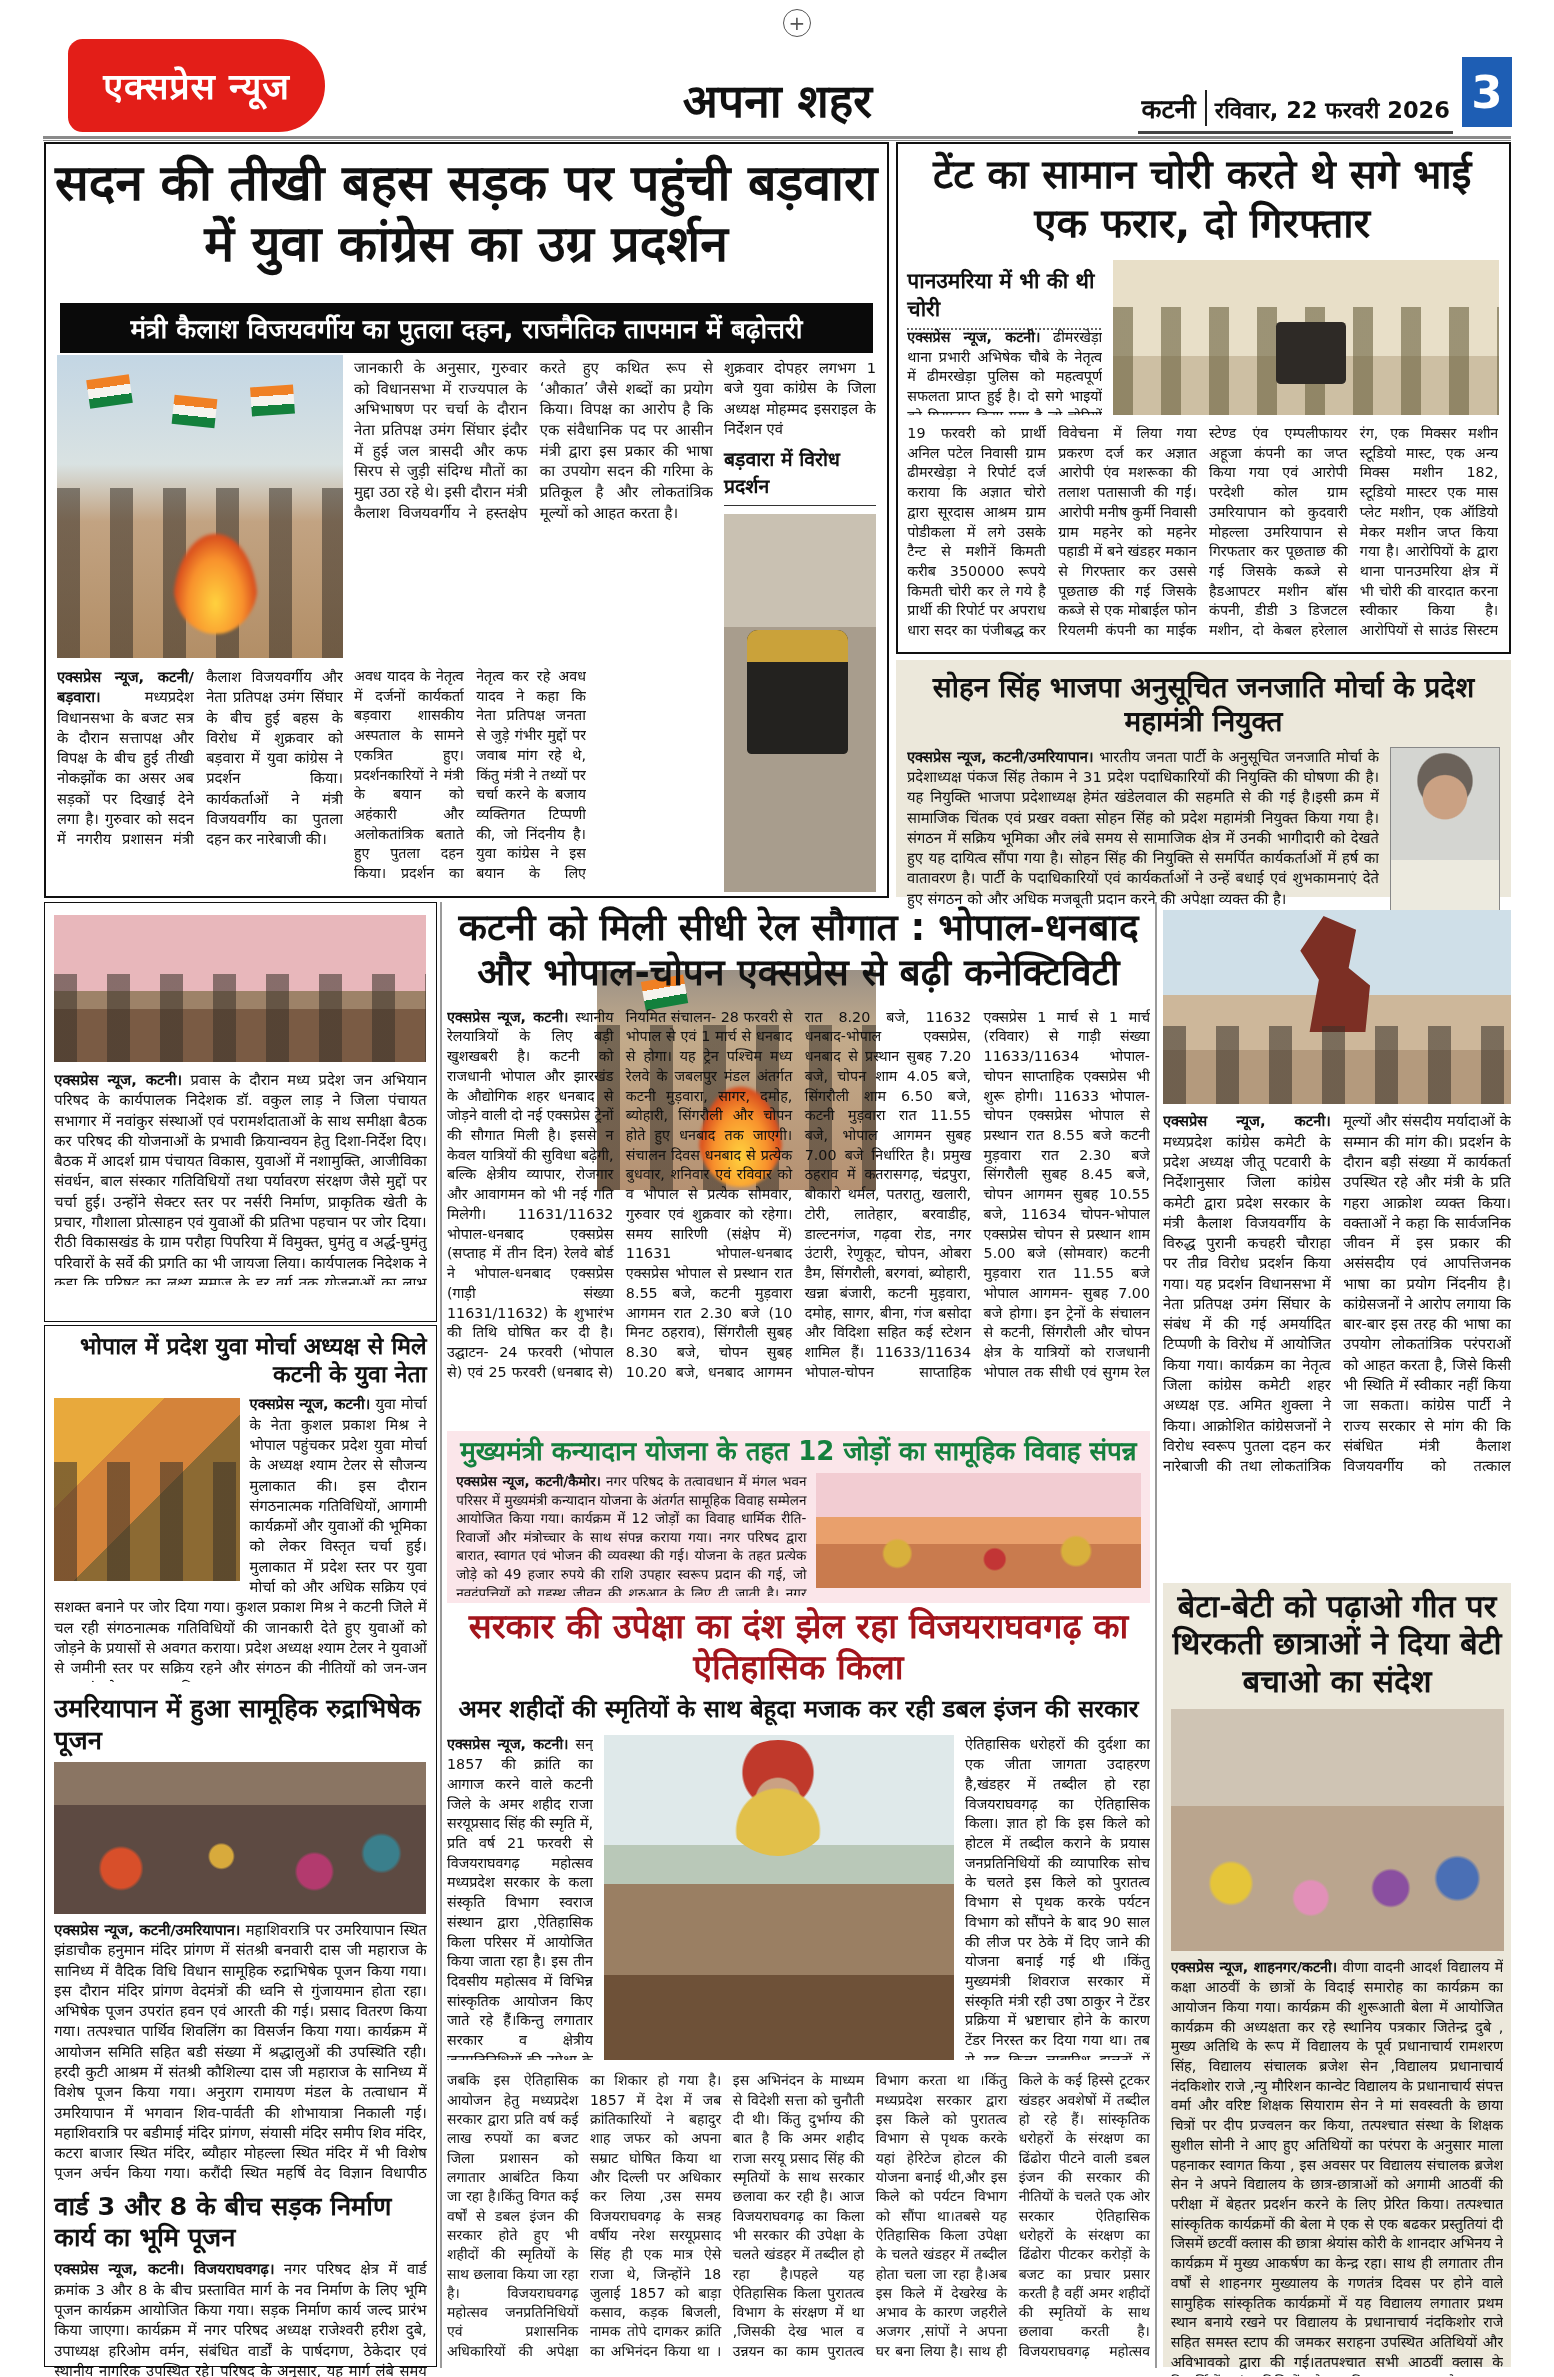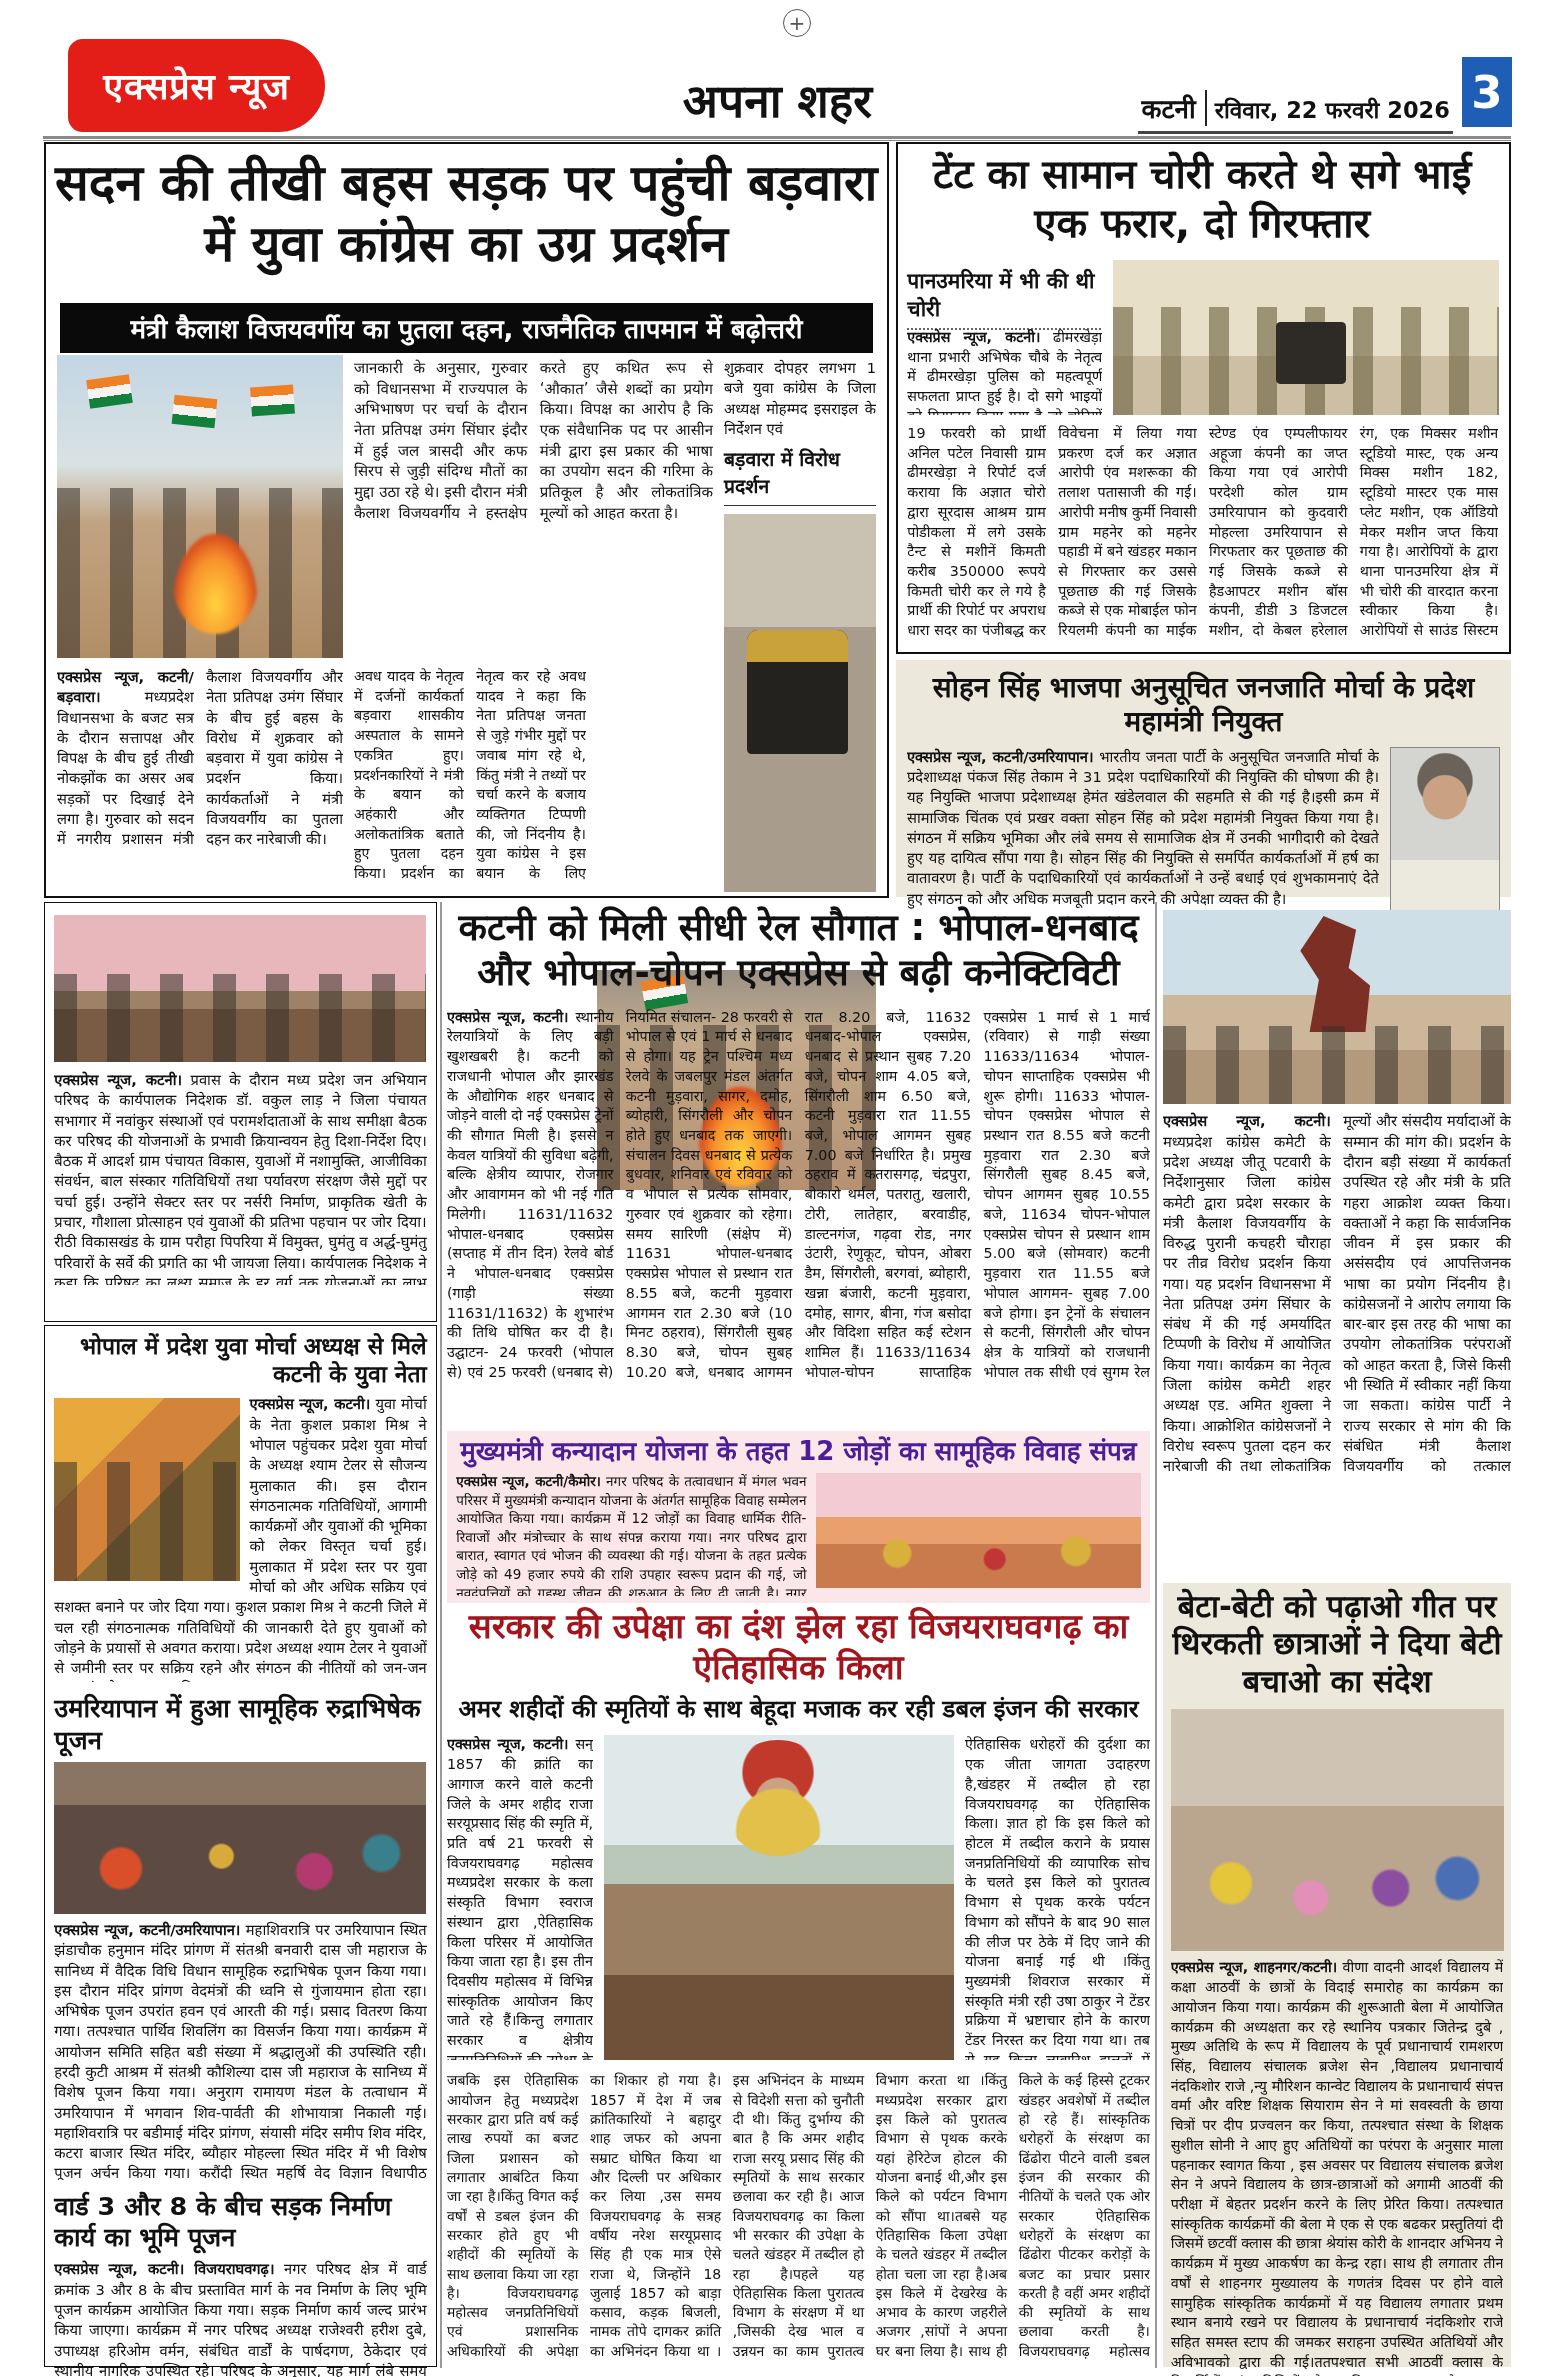--- a/index.html
+++ b/index.html
@@ -169,7 +169,7 @@
   </div>
 
   <div class="abs" style="left:447px;top:1431px;width:703px;height:172px;background:#fbe6ea;padding:4.6px 9.3px;" data-name="article-kanyadan">
-    <div class="hl" style="font-size:26px;color:#4c1d95;" data-name="kanyadan-headline">मुख्यमंत्री कन्यादान योजना के तहत 12 जोड़ों का सामूहिक विवाह संपन्न</div>
+    <div class="hl" style="font-size:26px;color:#15803d;" data-name="kanyadan-headline">मुख्यमंत्री कन्यादान योजना के तहत 12 जोड़ों का सामूहिक विवाह संपन्न</div>
     <div class="body-txt" style="height:124px;font-size:13.5px;margin-top:4.6px;" data-name="kanyadan-body-wrap">
       <span class="photo ph-wedding" style="float:right;width:325px;height:115px;margin:1.5px 0 4.6px 9.3px;" data-name="photo-mass-wedding-couples"></span>
       <b class="byline" data-name="kanyadan-byline">एक्सप्रेस न्यूज, कटनी/कैमोर।</b>

